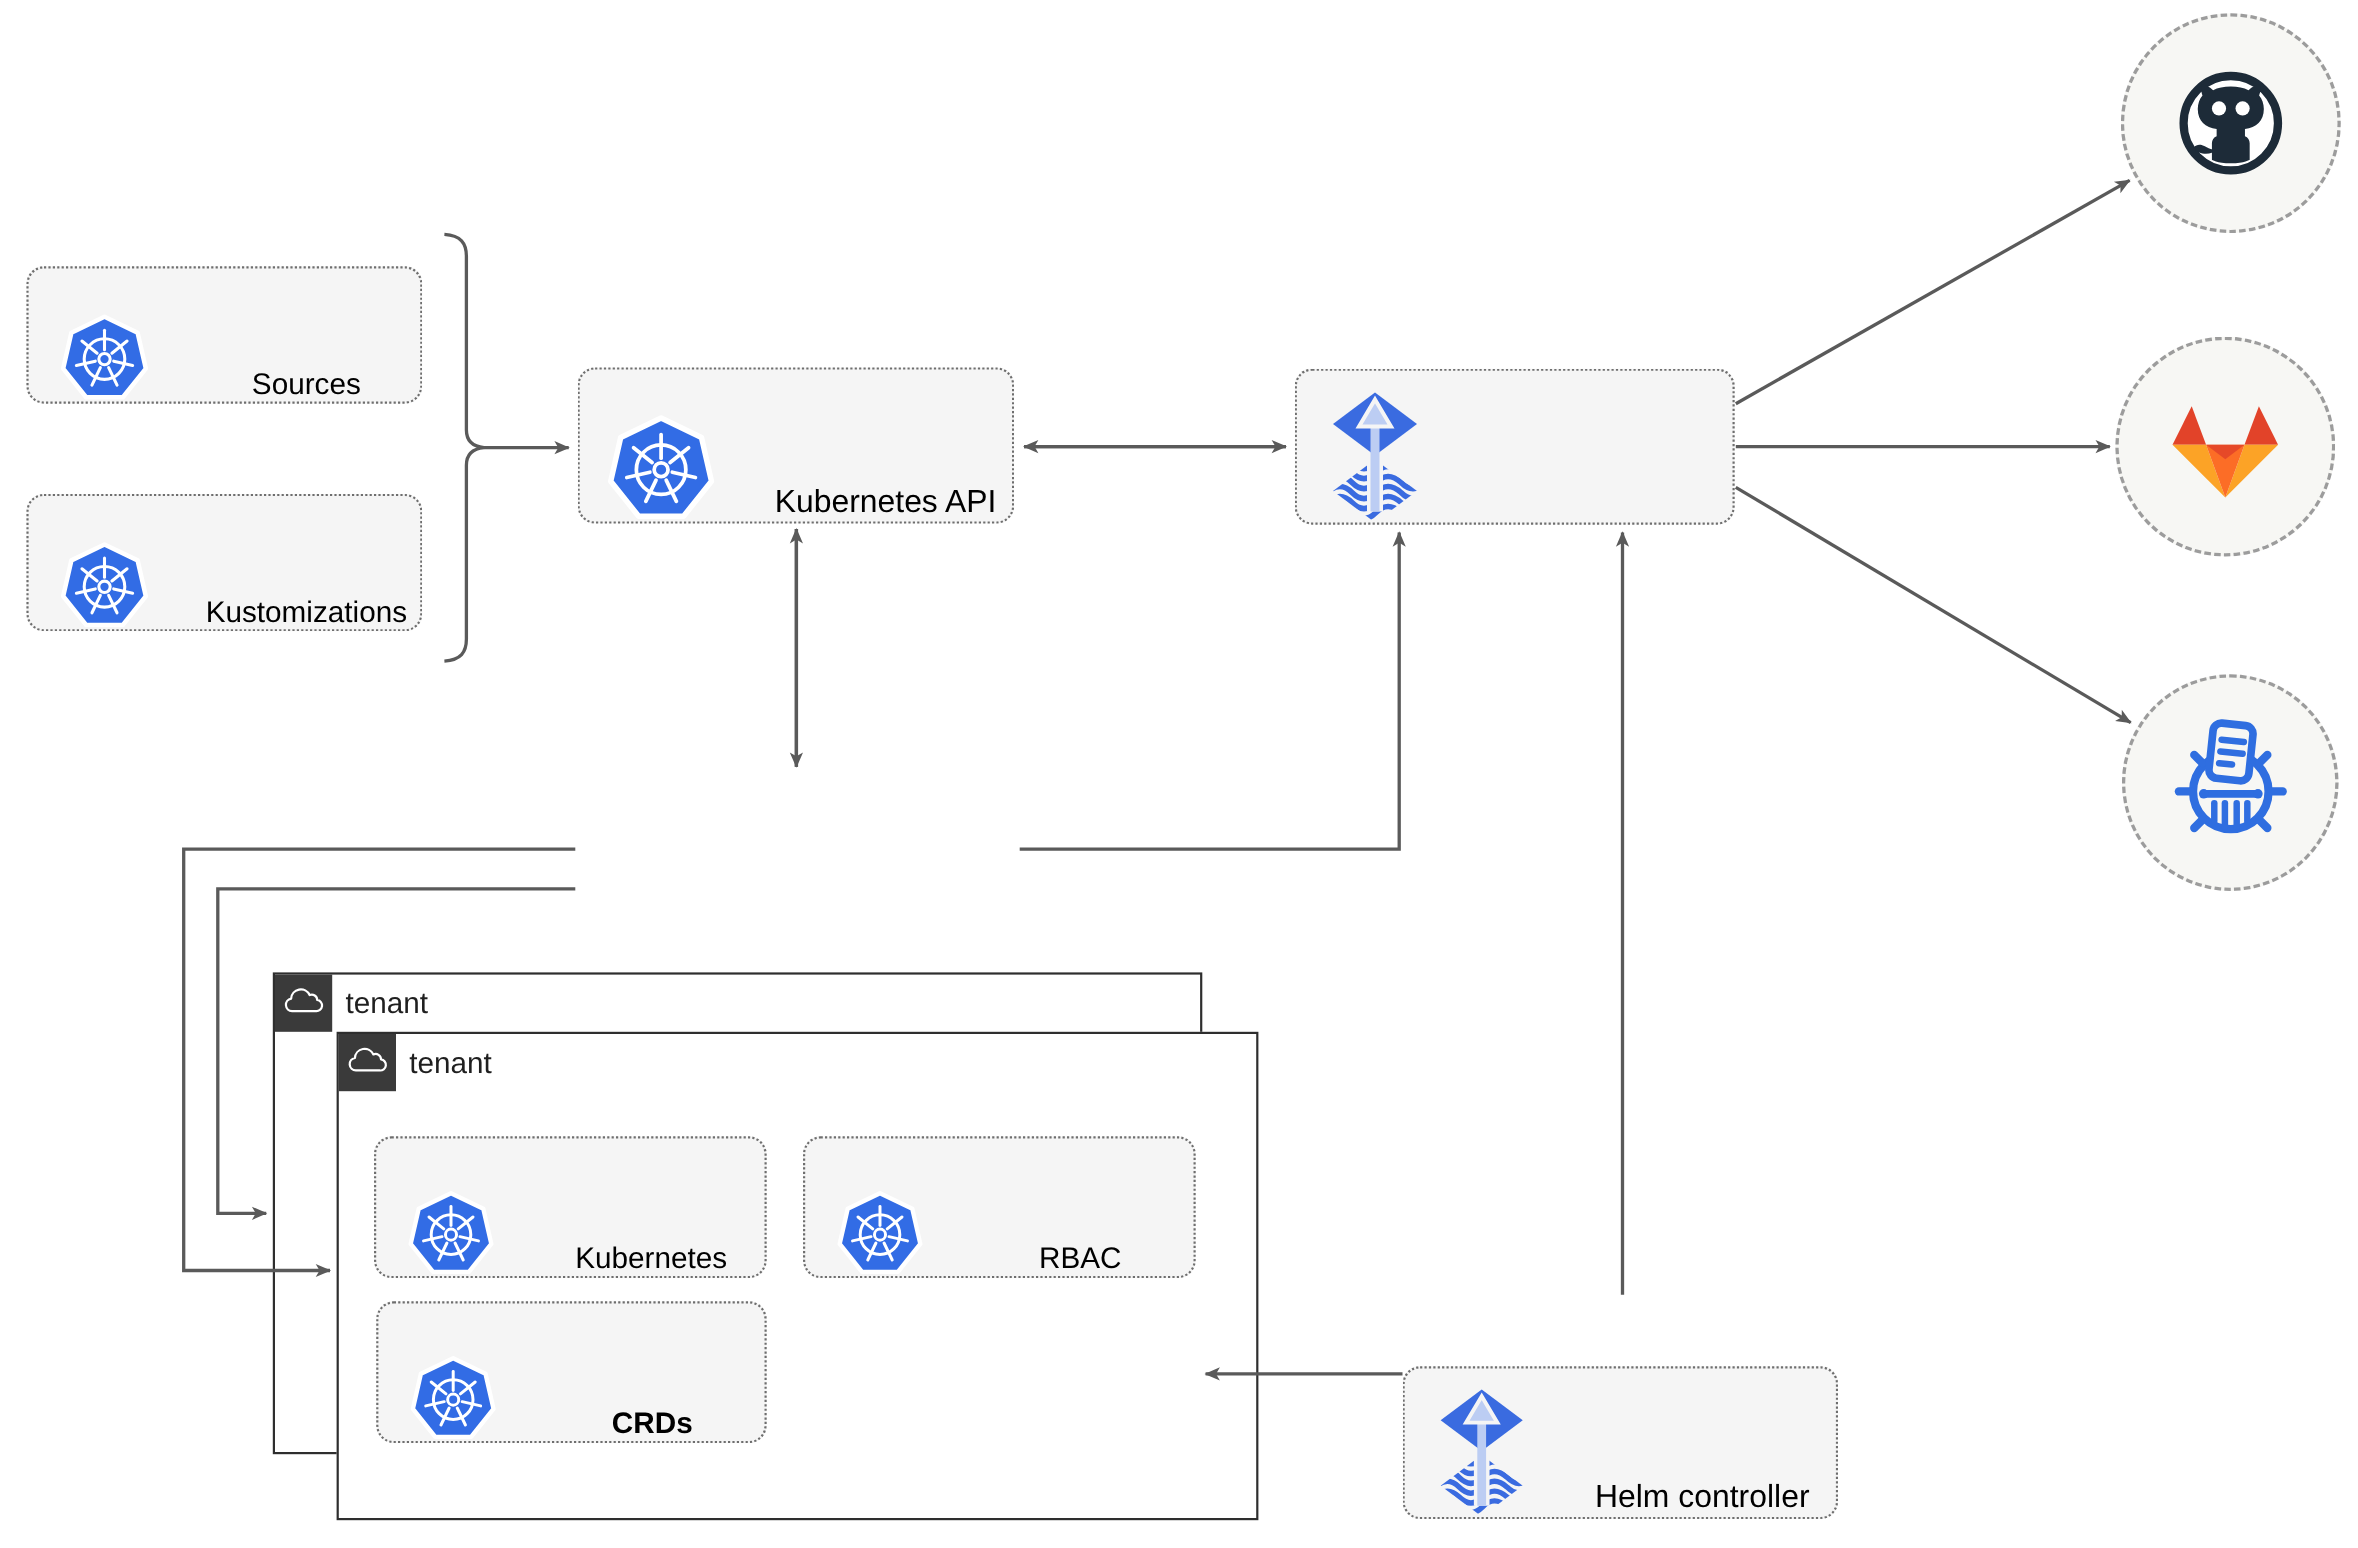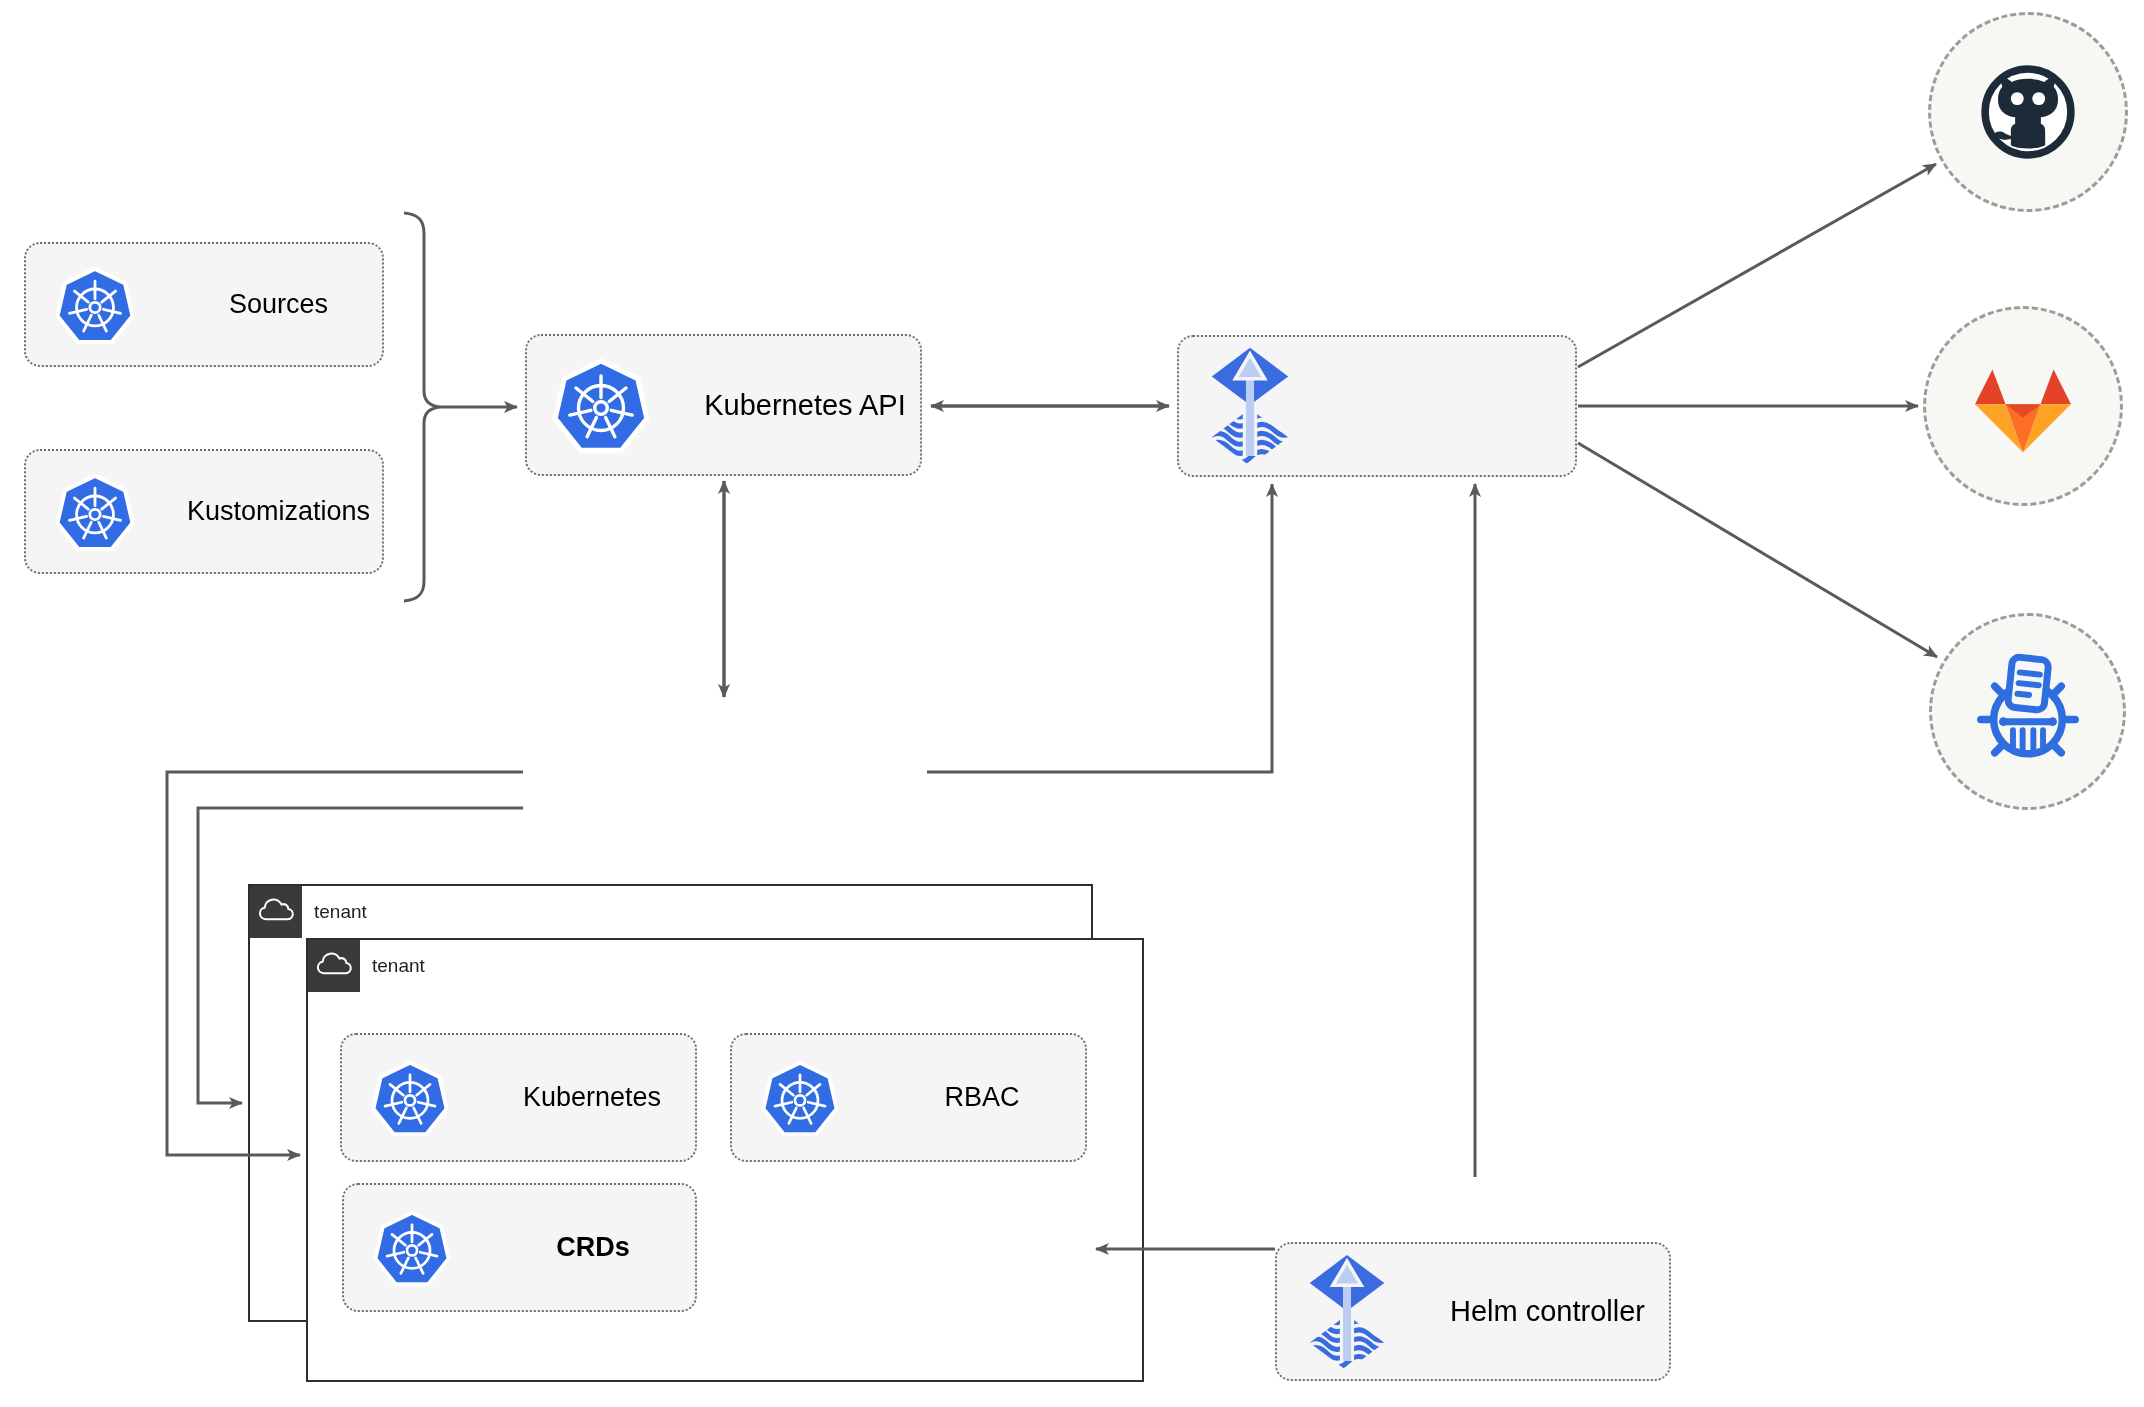--- a/index.html
+++ b/index.html
@@ -9,7 +9,7 @@
   
   .node{position:absolute;box-sizing:border-box;background:#f5f5f5;
         border:2px dotted #6e6e6e;border-radius:16px;
-        display:flex;align-items:center;z-index:10;gap:39px;}
+        display:flex;align-items:flex-end;z-index:10;gap:39px;}
   .node .icon{flex:0 0 auto;display:flex;align-items:center;justify-content:center;}
   .node .label{flex:1;text-align:center;color:#000;font-size:27px;line-height:1.2;}
   .node .label.big{font-size:29px;}

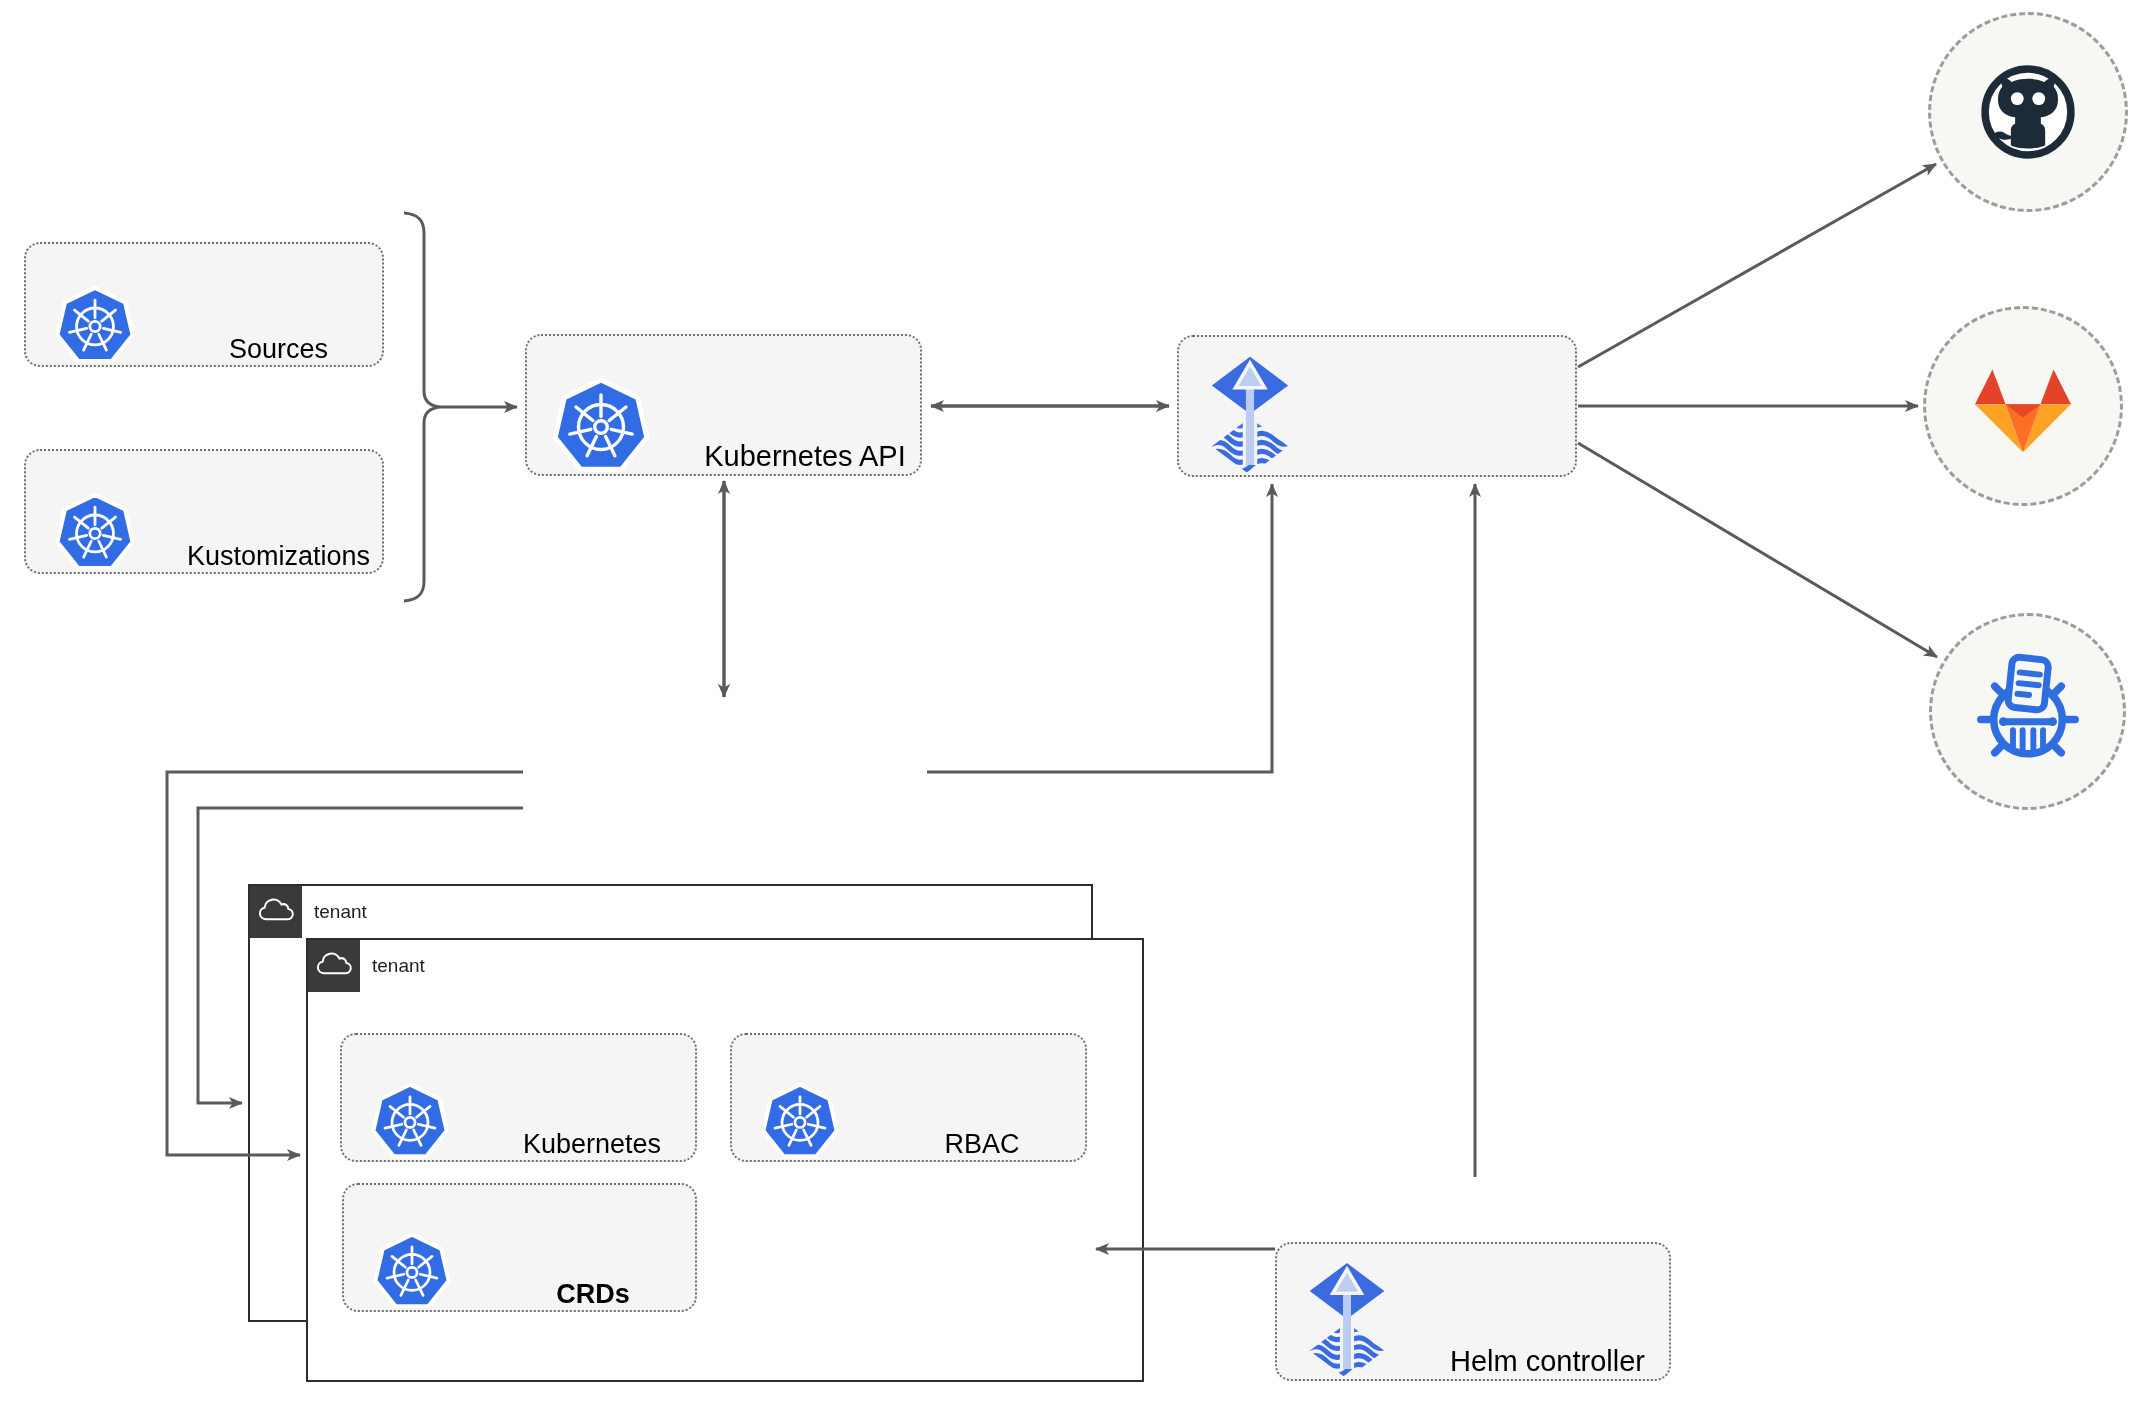--- a/index.html
+++ b/index.html
@@ -20,7 +20,7 @@
   .tenant .hdr{position:absolute;top:0;left:0;width:52px;height:52px;background:#3a3a3a;
                display:flex;align-items:center;justify-content:center;}
   .tenant .tlabel{position:absolute;top:0;left:64px;height:52px;line-height:52px;
-                  font-size:19px;color:#1f1f1f;}
+                  font-size:27px;color:#1f1f1f;}
   #tenant-back{z-index:1;}
   #tenant-front{z-index:2;}
 

